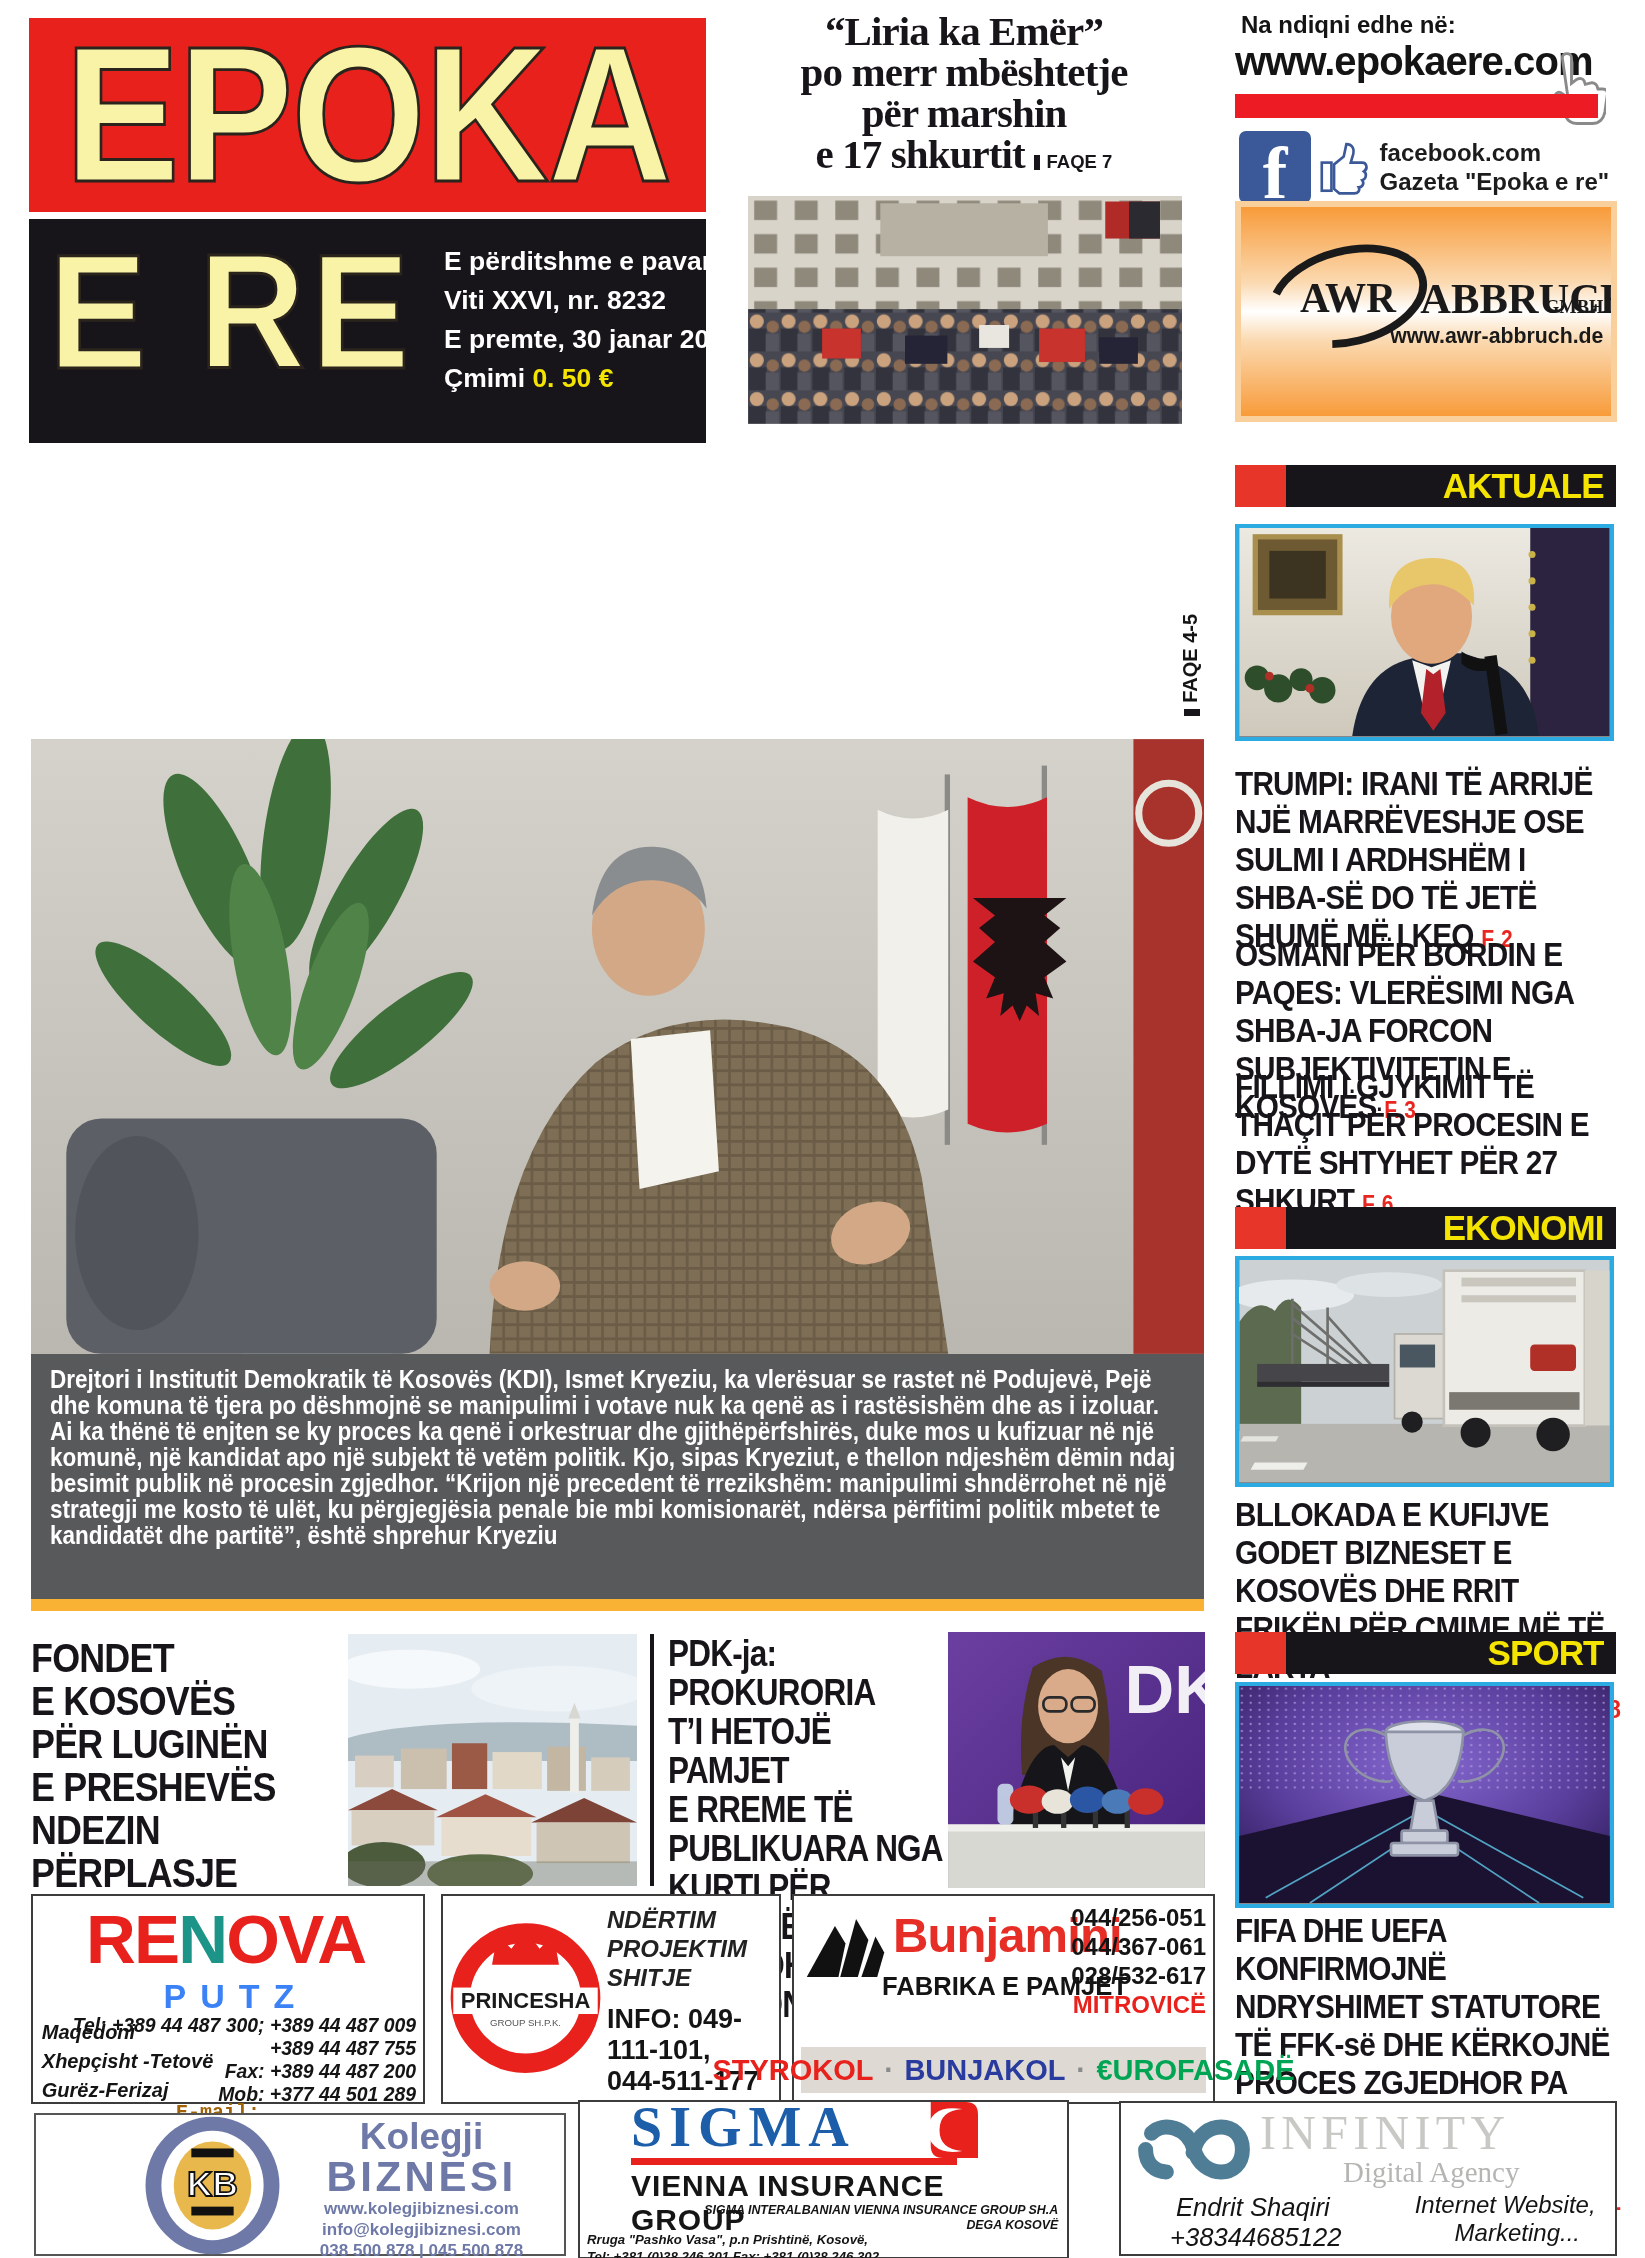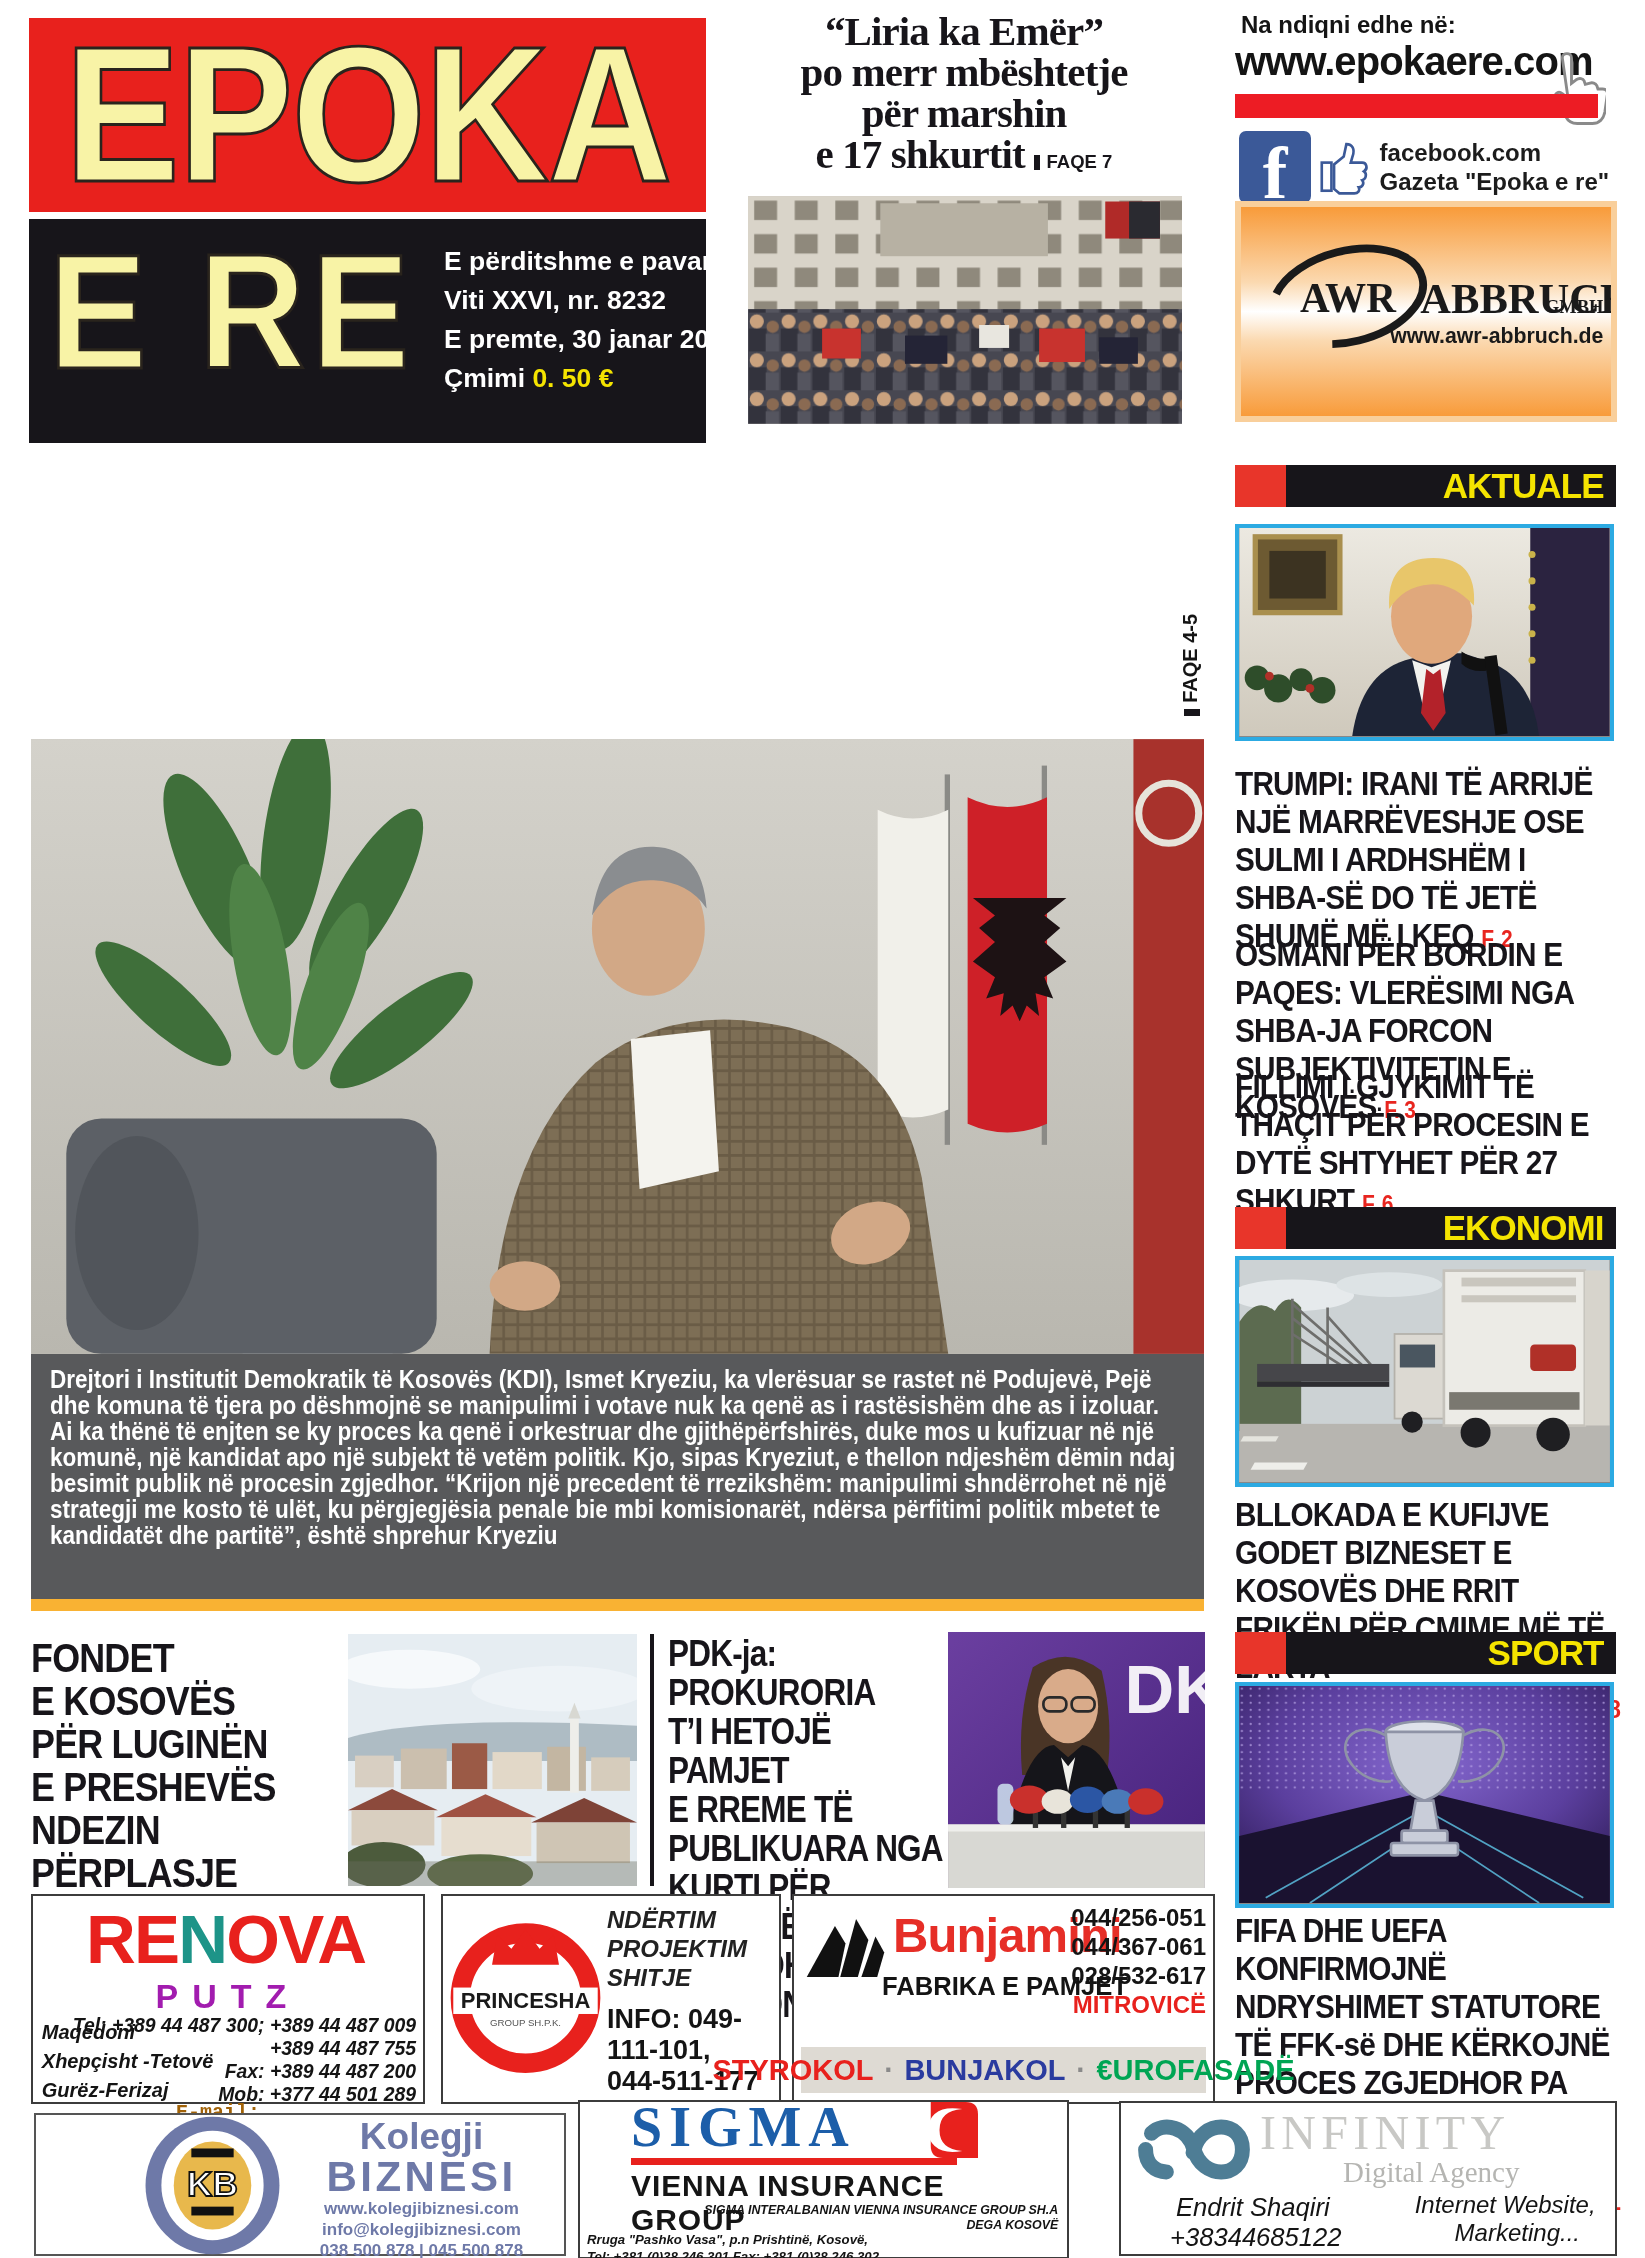--- a/index.html
+++ b/index.html
@@ -76,7 +76,7 @@
   #renova-brand{left:53px;top:3.5px;font-size:69px;font-weight:bold;letter-spacing:-1.8px;}
   #renova-brand .re,#renova-brand .ova{color:#e8211d;}
   #renova-brand .n{color:#1d9488;}
-  #renova-putz{left:0;top:81px;width:100%;text-align:center;font-size:34px;font-weight:bold;letter-spacing:14px;color:#a21caf;}
+  #renova-putz{left:0;top:81px;width:100%;text-align:center;font-size:34px;font-weight:bold;letter-spacing:14px;color:#3b82f6;padding-left:8px;}
   #renova-loc{left:8.8px;top:122px;font-style:italic;font-weight:bold;font-size:20px;line-height:29px;}
   #renova-mail{left:143px;top:173px;font-family:"Liberation Mono",monospace;font-weight:bold;font-size:20px;color:#a16207;margin-top:32px;}
   #renova-tel{right:7px;top:118px;text-align:right;font-style:italic;font-weight:bold;font-size:19.4px;line-height:23px;}

